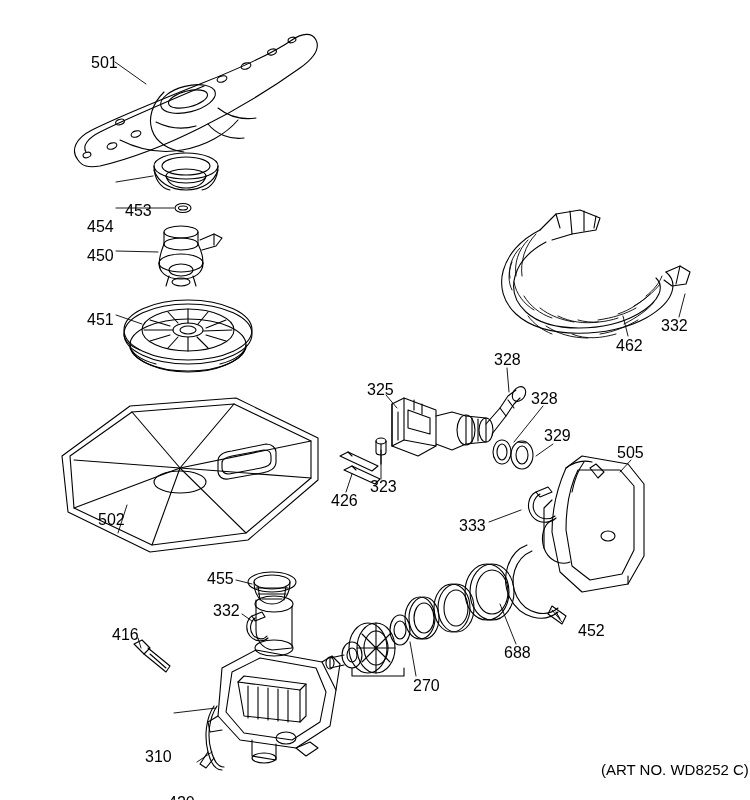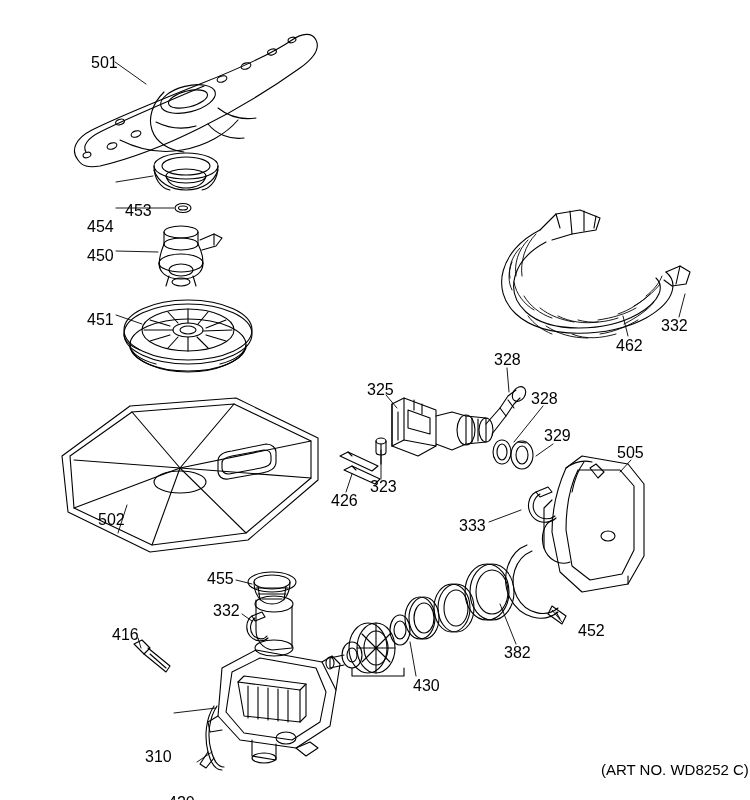--- a/index.html
+++ b/index.html
@@ -318,7 +318,7 @@
 <div class="callout" style="left:617px;top:444px;">505</div>
 <div class="callout" style="left:459px;top:517px;">333</div>
 <div class="callout" style="left:554px;top:622px;margin-left:24px;">452</div>
-<div class="callout" style="left:504px;top:644px;">382</div>
+<div class="callout" style="left:504px;top:644px;">688</div>
 <div class="callout" style="left:413px;top:677px;">430</div>
 <div class="callout" style="left:616px;top:337px;">462</div>
 <div class="callout" style="left:661px;top:317px;">332</div>

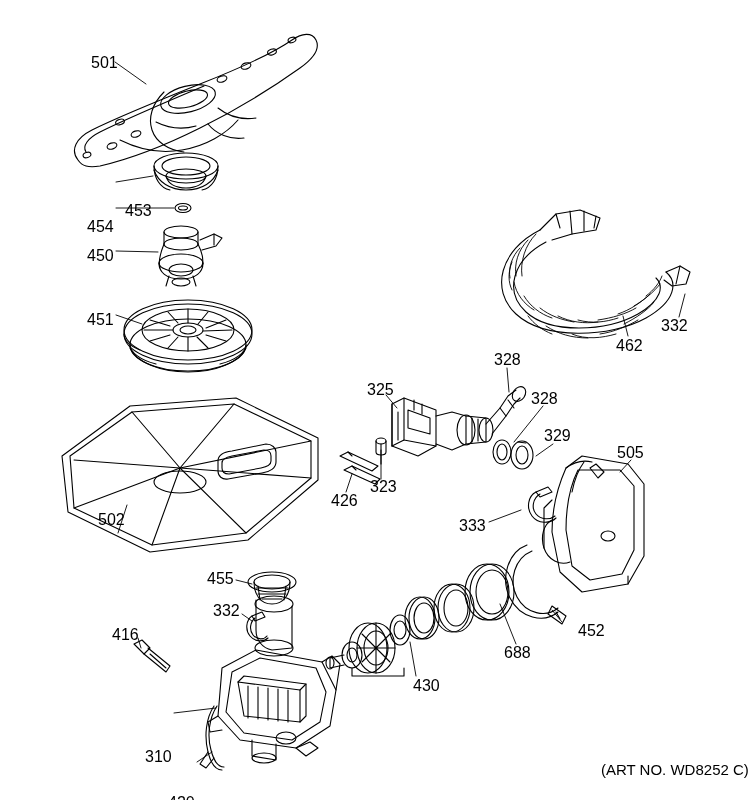--- a/index.html
+++ b/index.html
@@ -319,7 +319,7 @@
 <div class="callout" style="left:459px;top:517px;">333</div>
 <div class="callout" style="left:554px;top:622px;margin-left:24px;">452</div>
 <div class="callout" style="left:504px;top:644px;">688</div>
-<div class="callout" style="left:413px;top:677px;">430</div>
+<div class="callout" style="left:413px;top:677px;">270</div>
 <div class="callout" style="left:616px;top:337px;">462</div>
 <div class="callout" style="left:661px;top:317px;">332</div>
 

